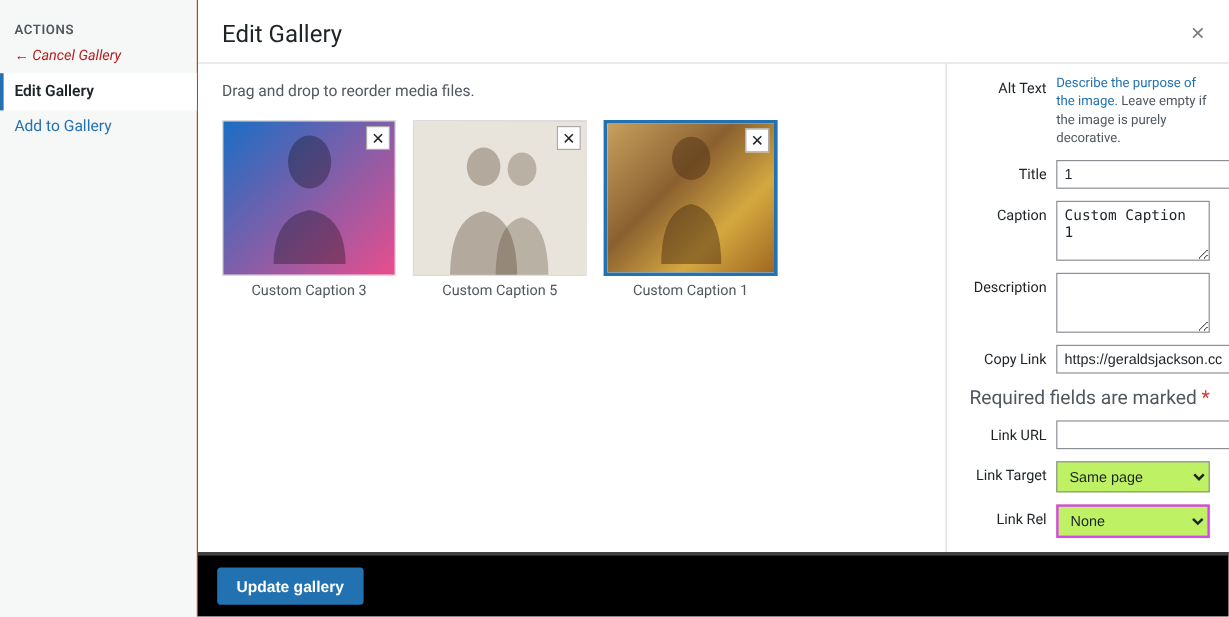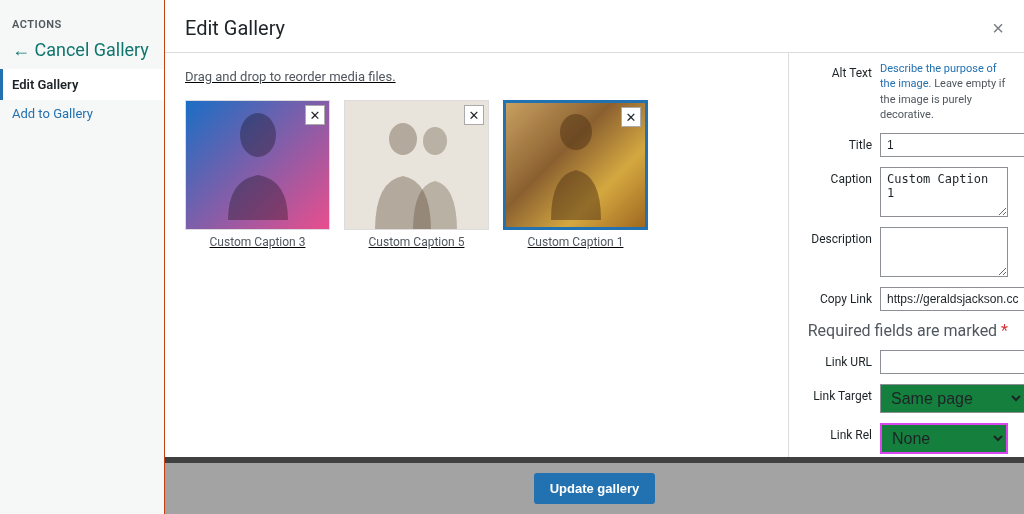--- a/index.html
+++ b/index.html
@@ -32,11 +32,12 @@
       letter-spacing: 0.5px;
     }
     .sidebar-cancel-link {
-      color: #0f766e;
+      color: #b91c1c;
       text-decoration: none;
       padding: 4px 12px 8px 12px;
       display: block;
-      font-size: 18px;
+      font-size: 12px;
+      font-style: italic;
     }
     .sidebar-active-item {
       background: #fff;

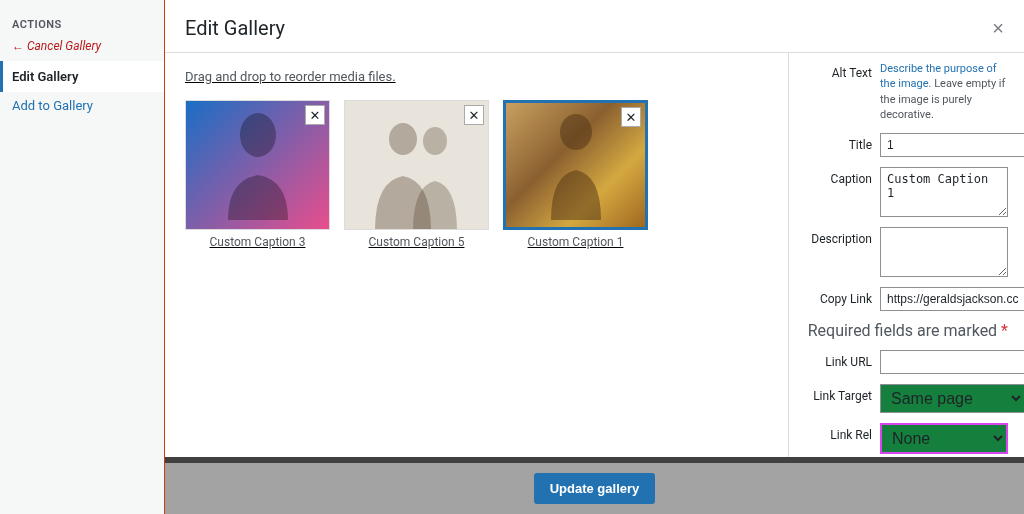--- a/index.html
+++ b/index.html
@@ -102,7 +102,6 @@
       padding: 16px 20px;
       overflow-y: auto;
       border-right: 1px solid #dcdcde;
-      text-decoration: underline;
     }
     .drag-hint {
       color: #50575e;

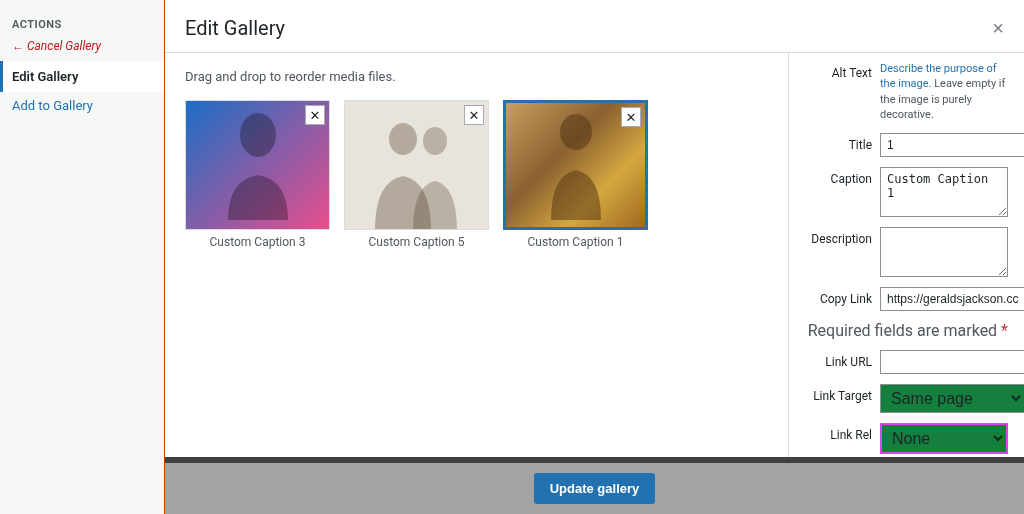--- a/index.html
+++ b/index.html
@@ -217,9 +217,9 @@
       flex: 1;
       border: 1px solid #8c8f94;
       padding: 4px 6px;
-      font-size: 16px;
-      color: #1d2327;
-      background: #15803d;
+      font-size: 12px;
+      color: #1d2327;
+      background: #bef264;
       outline: none;
       appearance: auto;
     }

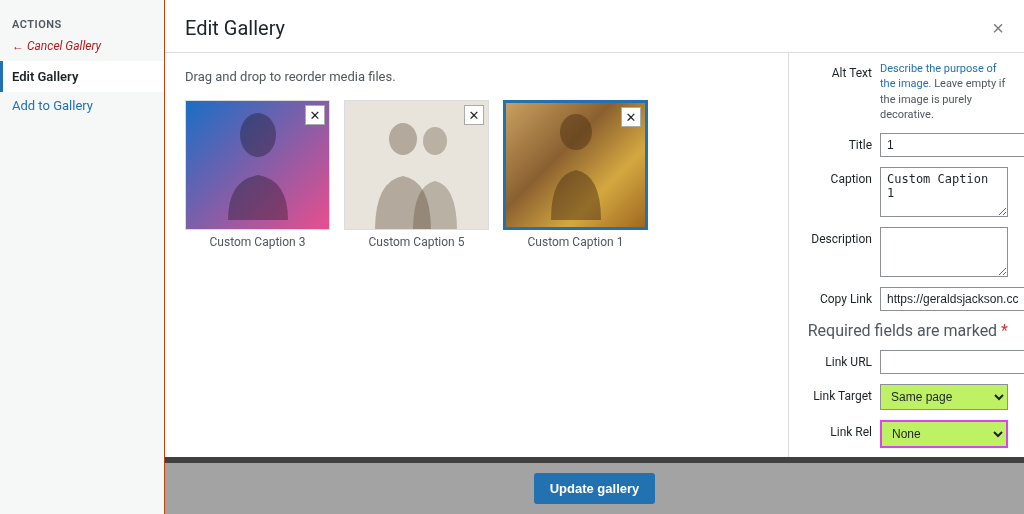--- a/index.html
+++ b/index.html
@@ -229,11 +229,11 @@
 
     
     .modal-footer {
-      border-top: 6px solid #404040;
+      border-top: 3px solid #404040;
       padding: 10px 16px;
       display: flex;
-      justify-content: center;
-      background: #a3a3a3;
+      justify-content: flex-start;
+      background: #000000;
     }
     .update-gallery-btn {
       background: #2271b1;

